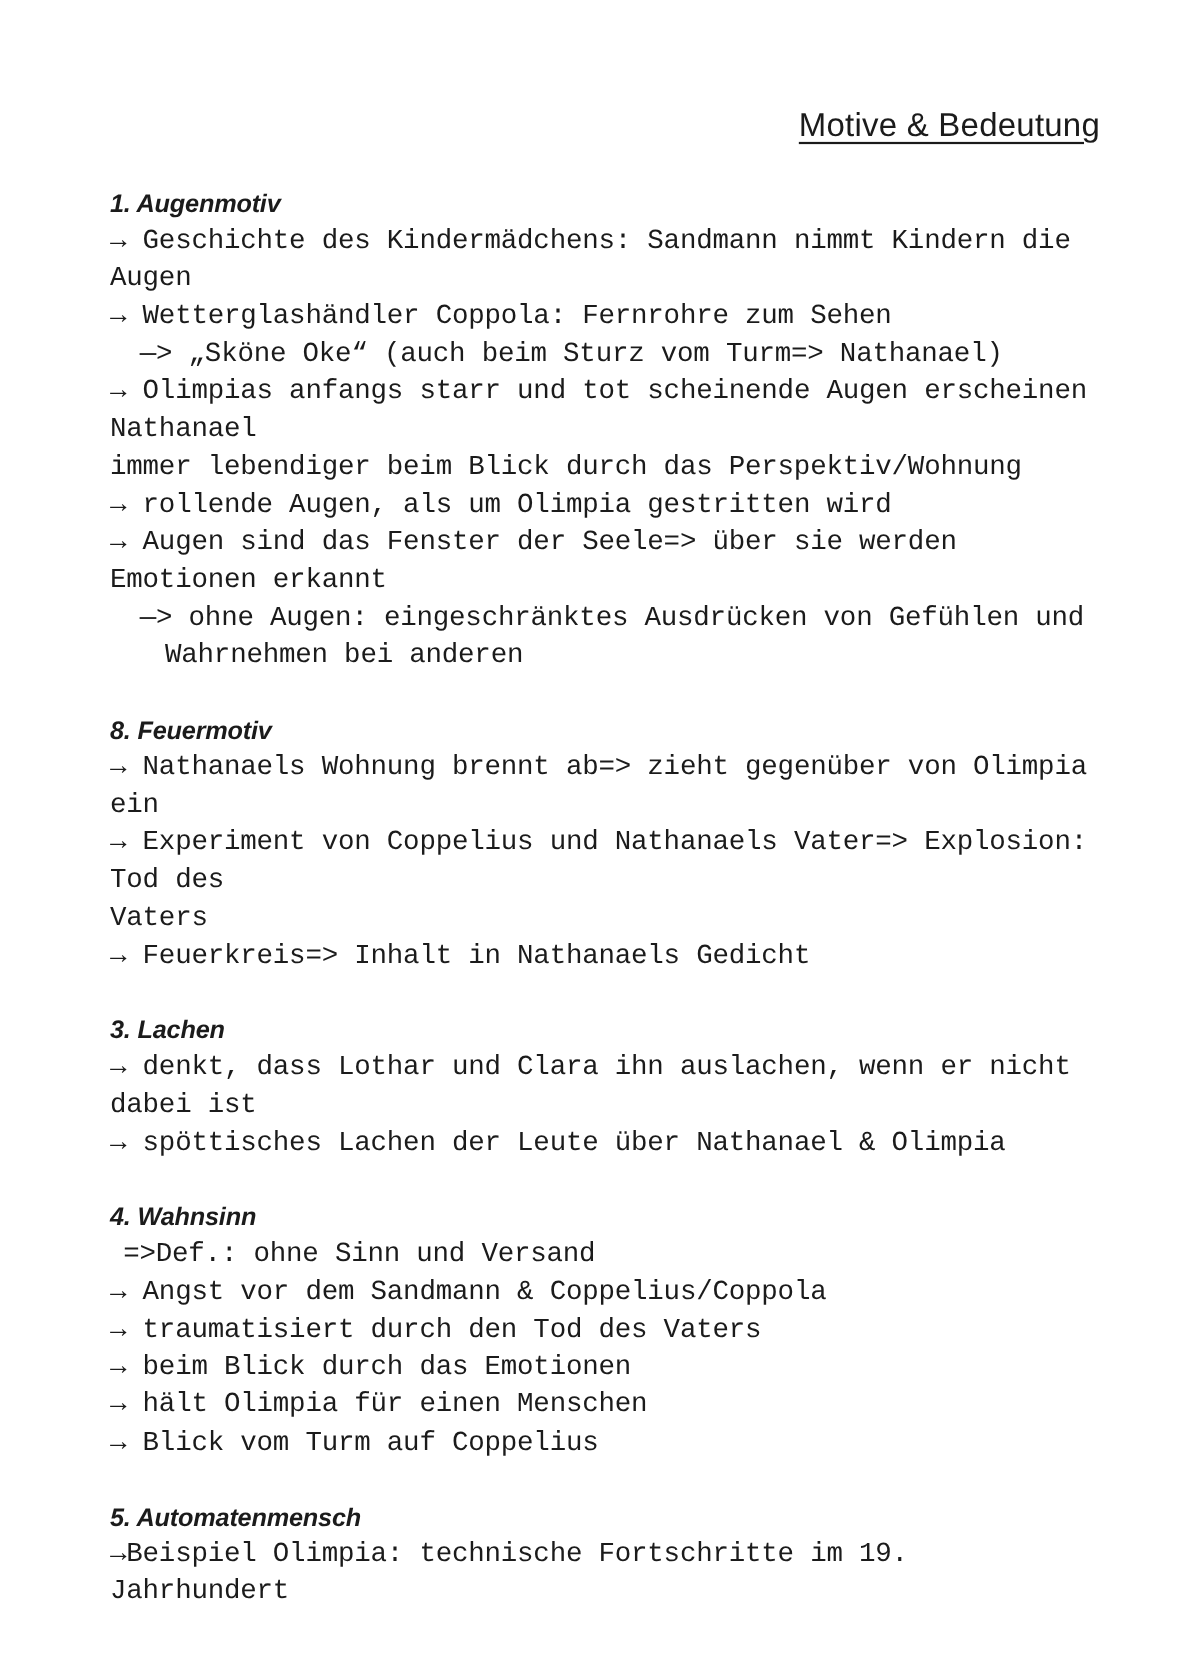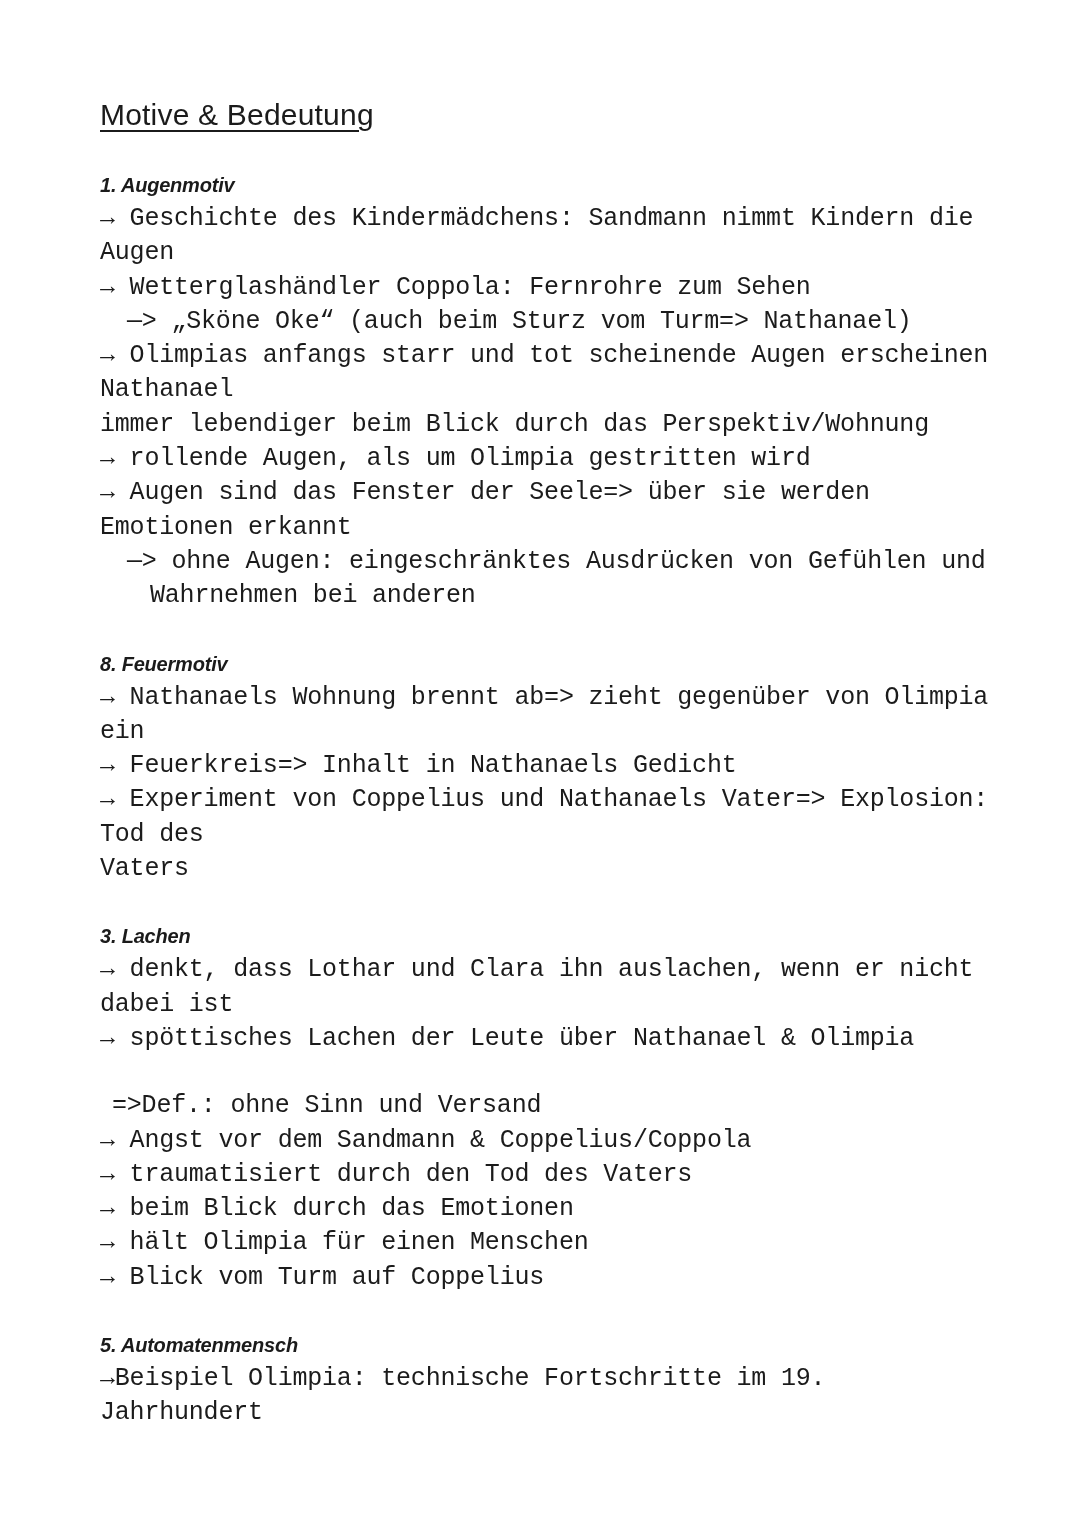--- a/index.html
+++ b/index.html
@@ -14,7 +14,7 @@
     overflow: hidden;
   }
   .title-wrap {
-    text-align: left;
+    text-align: right;
     margin: 0 0 16px 0;
     text-decoration: underline;
   }

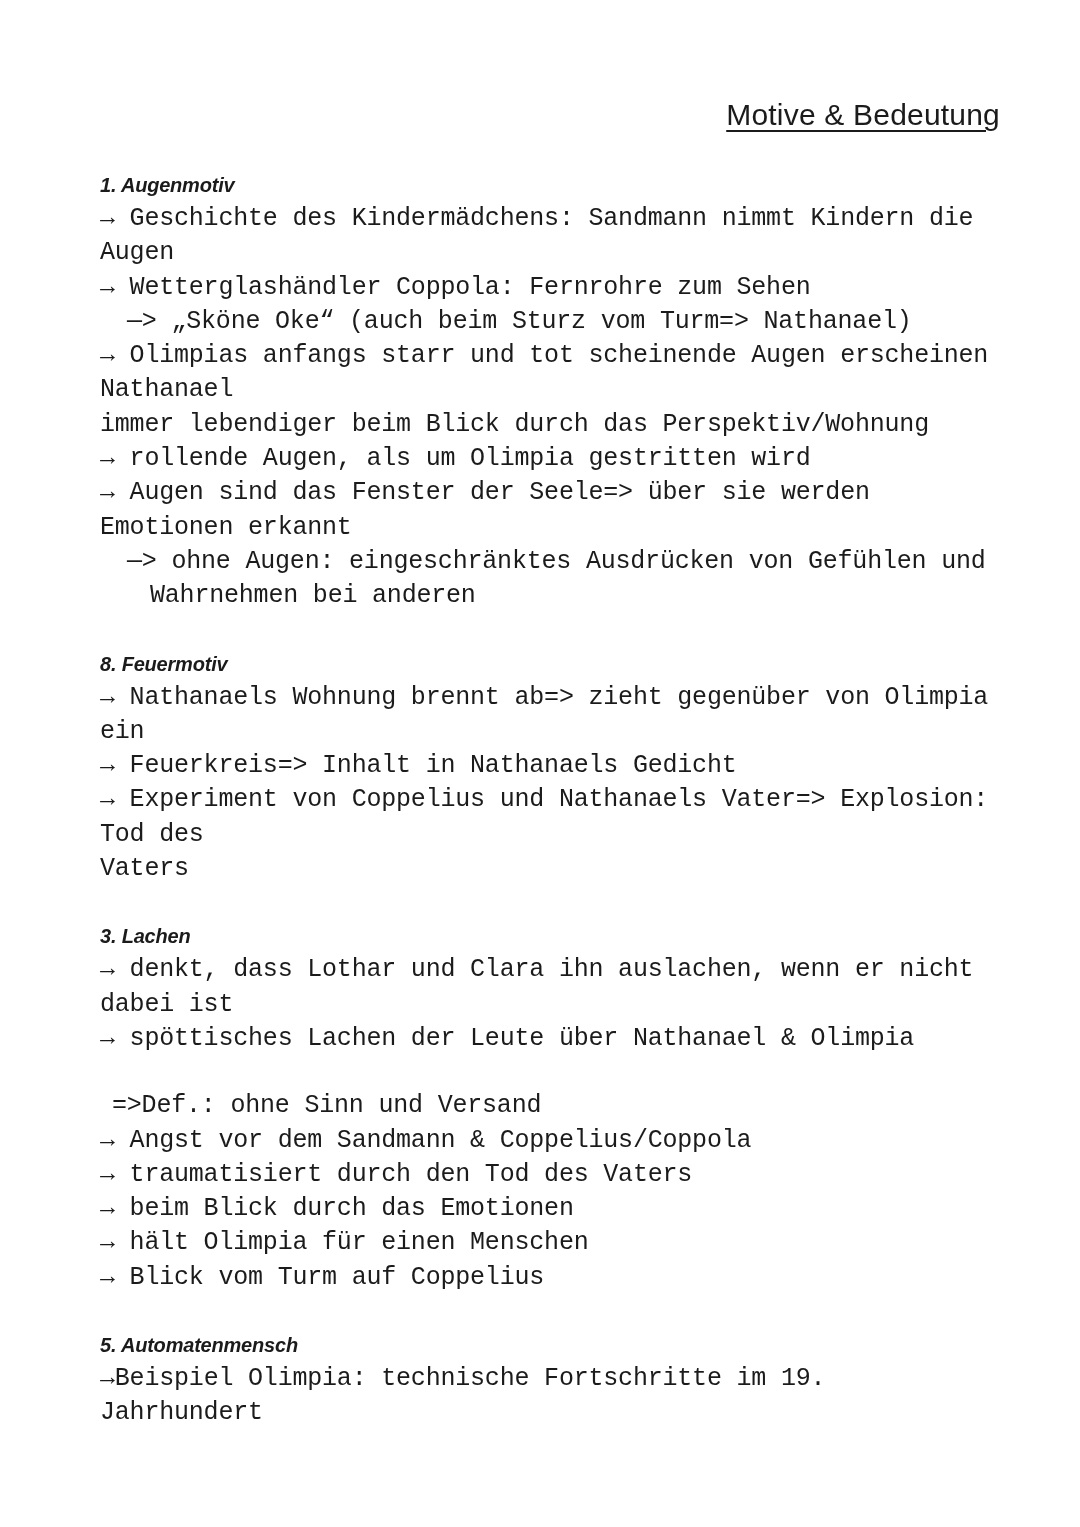--- a/index.html
+++ b/index.html
@@ -30,7 +30,7 @@
   }
   .section { margin-top: 33px; }
   .section-heading {
-    font-size: 20px;
+    font-size: 23px;
     line-height: 34px;
     font-weight: bold;
     font-style: italic;

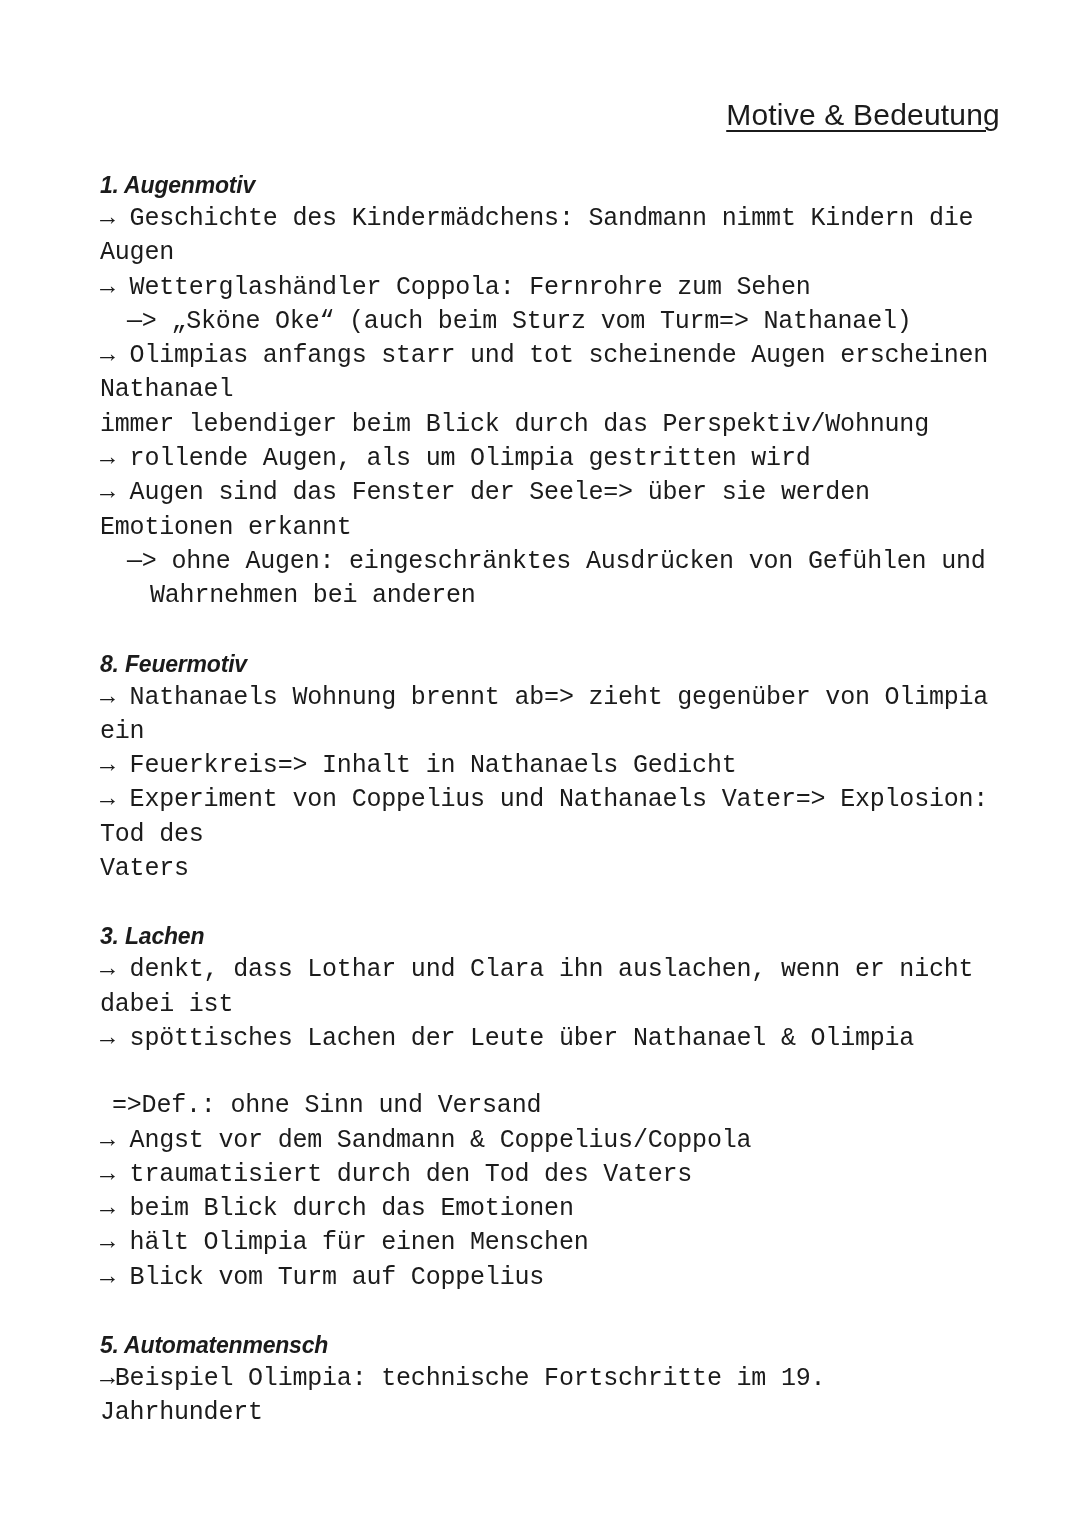--- a/index.html
+++ b/index.html
@@ -82,9 +82,9 @@
     <p class="section-heading">8. Feuermotiv</p>
     <div>
           <p class="item arrow"><span class="marker">→ </span><span>Nathanaels Wohnung brennt ab=&gt; zieht gegenüber von Olimpia ein</span></p>
-          <p class="item arrow"><span class="marker">→ </span><span>Feuerkreis=&gt; Inhalt in Nathanaels Gedicht</span></p>
           <p class="item arrow"><span class="marker">→ </span><span>Experiment von Coppelius und Nathanaels Vater=&gt; Explosion: Tod des
 Vaters</span></p>
+          <p class="item arrow"><span class="marker">→ </span><span>Feuerkreis=&gt; Inhalt in Nathanaels Gedicht</span></p>
         </div>
   </div>
 

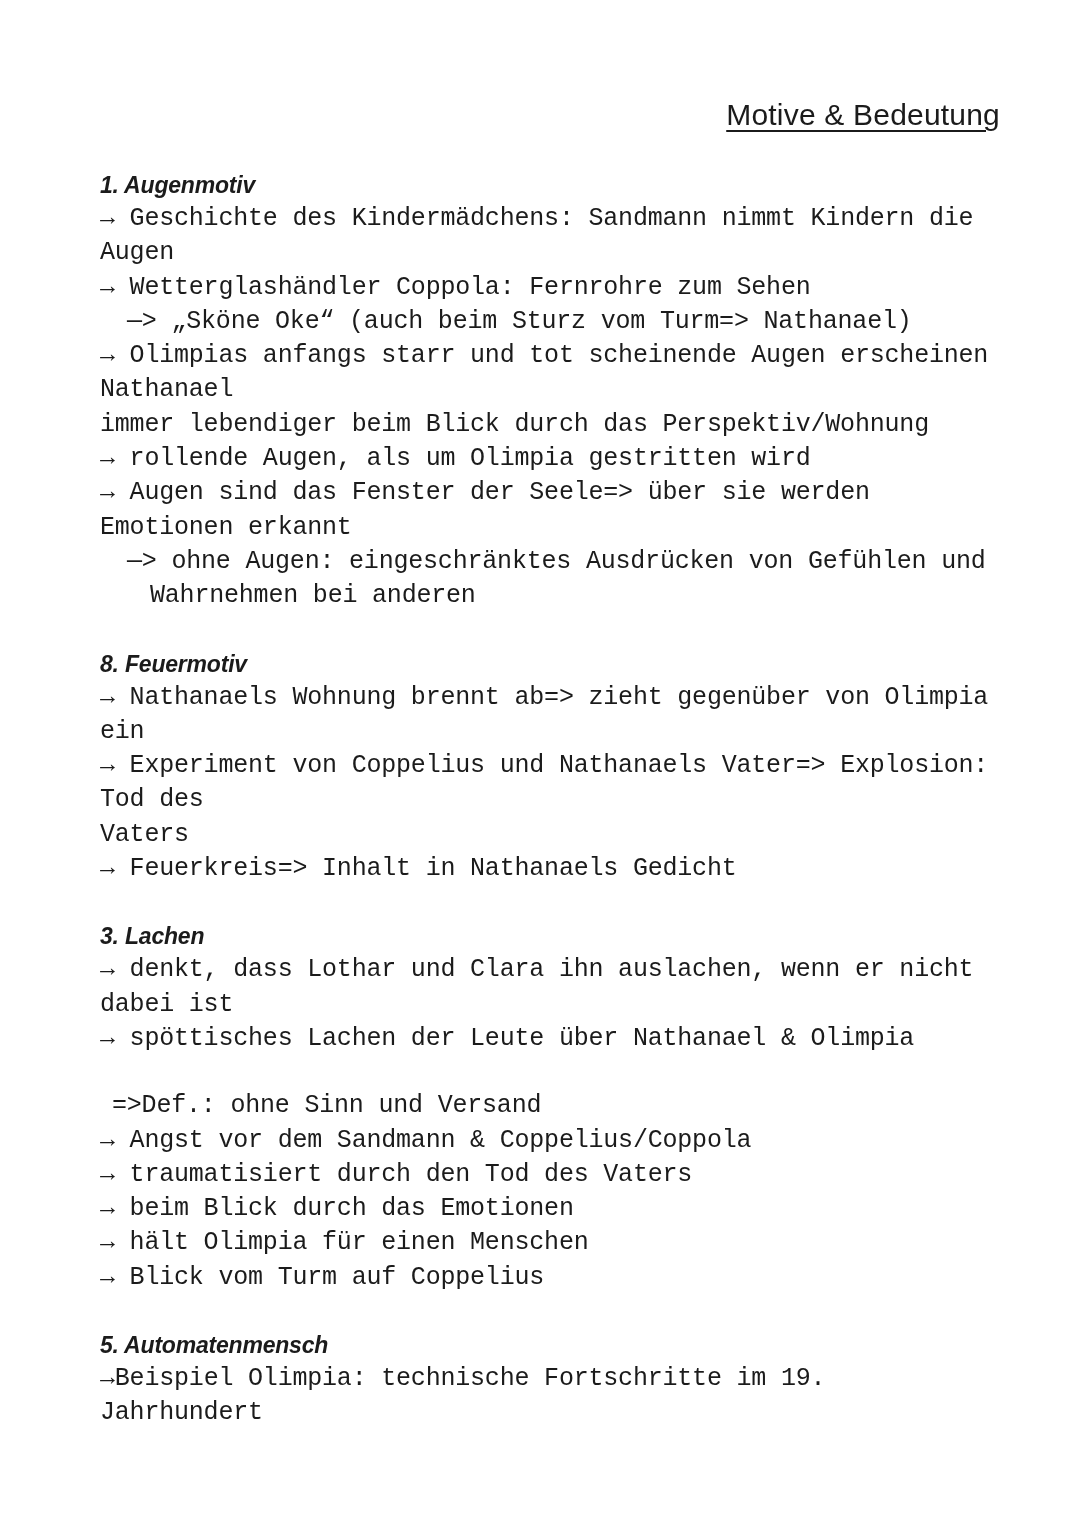--- a/index.html
+++ b/index.html
@@ -97,6 +97,7 @@
   </div>
 
   <div class="section">
+    <p class="section-heading">4. Wahnsinn</p>
     <div>
           <p class="item def"><span class="marker">=&gt;</span><span>Def.: ohne Sinn und Versand</span></p>
           <p class="item arrow"><span class="marker">→ </span><span>Angst vor dem Sandmann &amp; Coppelius/Coppola</span></p>

